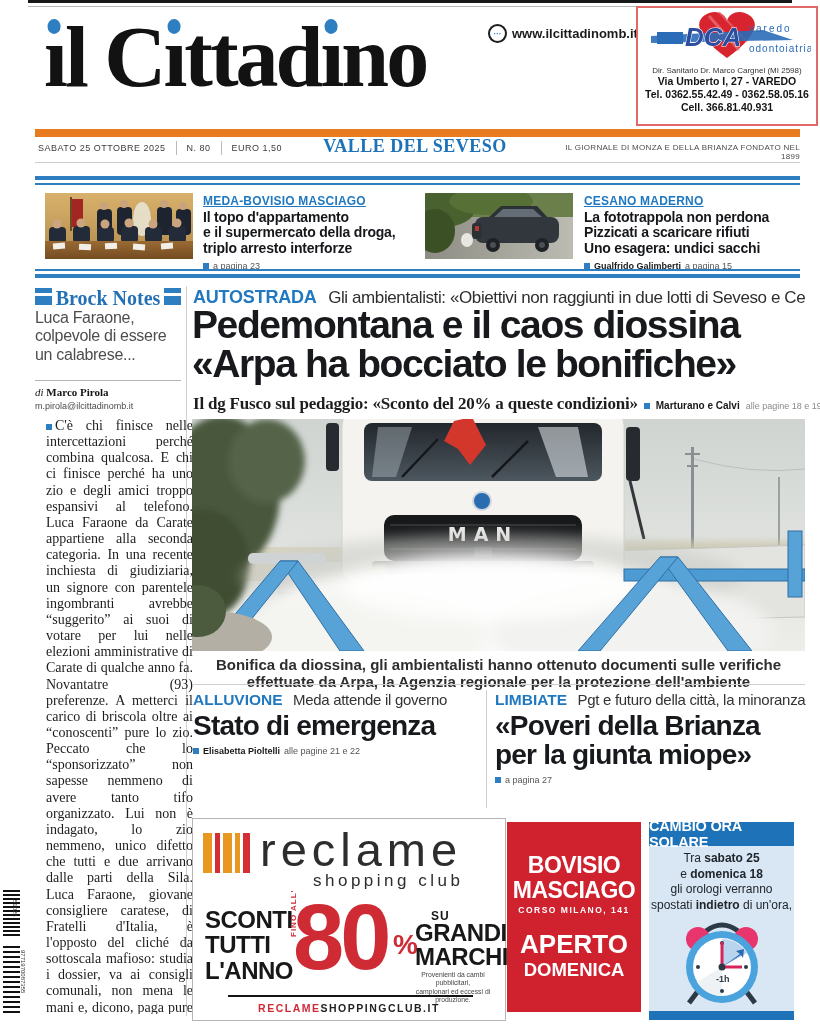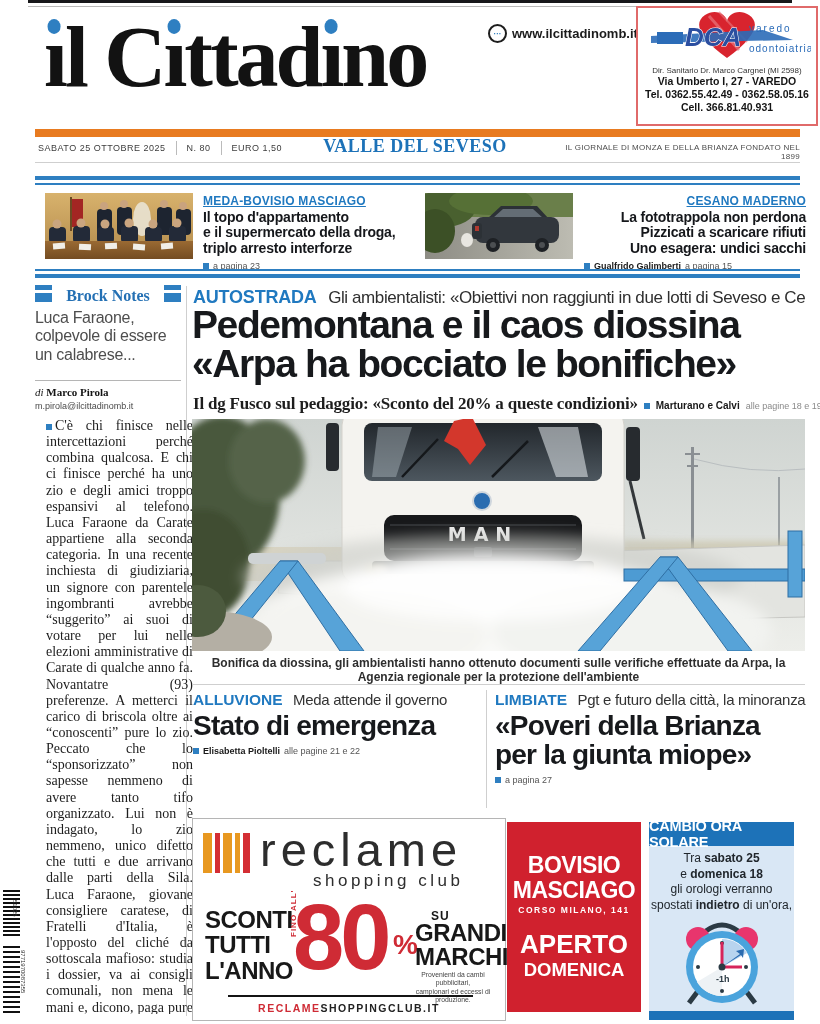--- a/index.html
+++ b/index.html
@@ -277,7 +277,7 @@
     </svg>
   </div>
 
-  <div class="abs" style="left:584px;top:194px;width:222px;text-align:right;">
+  <div class="abs" style="left:584px;top:194px;width:222px;">
     <div class="kicker strip-kicker">CESANO MADERNO</div>
     <div class="strip-head">
       <div>La fototrappola non perdona</div>

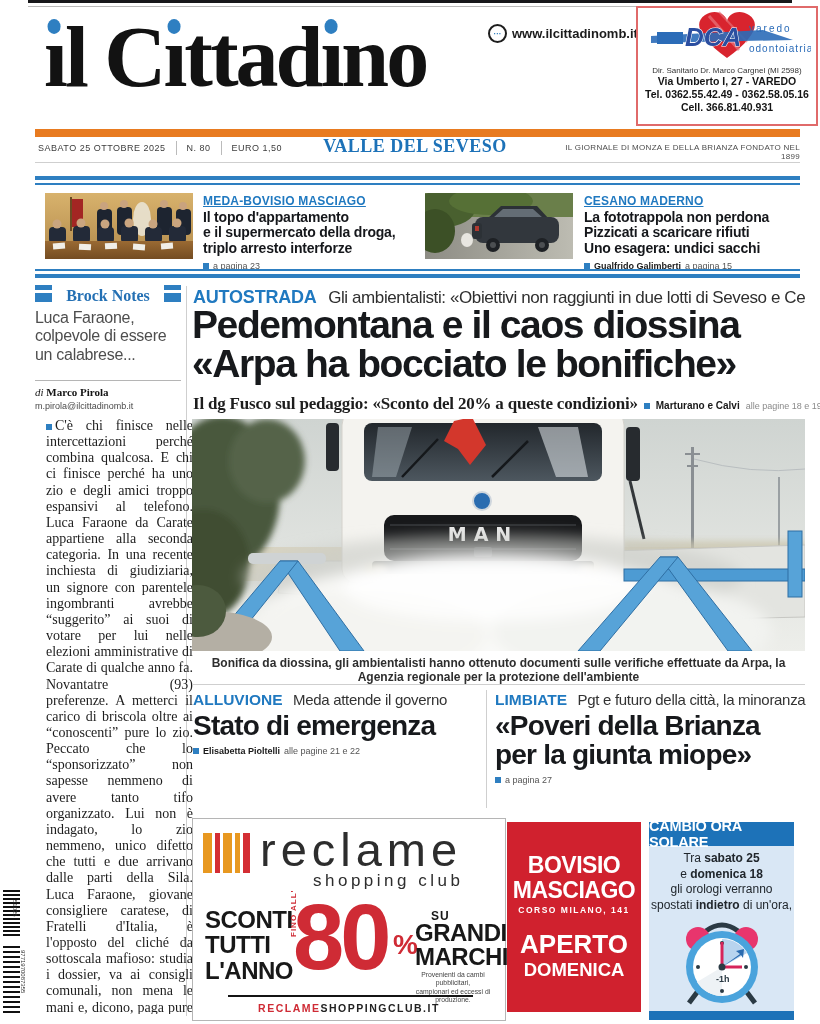--- a/index.html
+++ b/index.html
@@ -55,7 +55,7 @@
   .colrule{left:186px;top:286px;width:1px;height:730px;background:#cfcfcf;}
   .bn-head{left:35px;top:287px;width:146px;display:flex;align-items:center;justify-content:space-between;}
   .bn-sq{width:17px;height:9px;background:#2e7fc1;border-top:3px solid #fff;box-shadow:0 -5px 0 #2e7fc1;}
-  .bn-title-txt{font-family:"Liberation Serif",serif;font-weight:700;font-size:16px;color:#2470b4;}
+  .bn-title-txt{font-family:"Liberation Serif",serif;font-weight:700;font-size:20px;color:#2470b4;}
   .bn-sub{left:35px;top:309px;width:150px;font-size:16px;line-height:1.15;font-weight:400;color:#4e4e4e;letter-spacing:-.3px;}
   .bn-rule{left:35px;top:380px;width:146px;height:1px;background:#b5b5b5;}
   .bn-by{left:35px;top:386px;font-family:"Liberation Serif",serif;font-size:11px;color:#141414;}

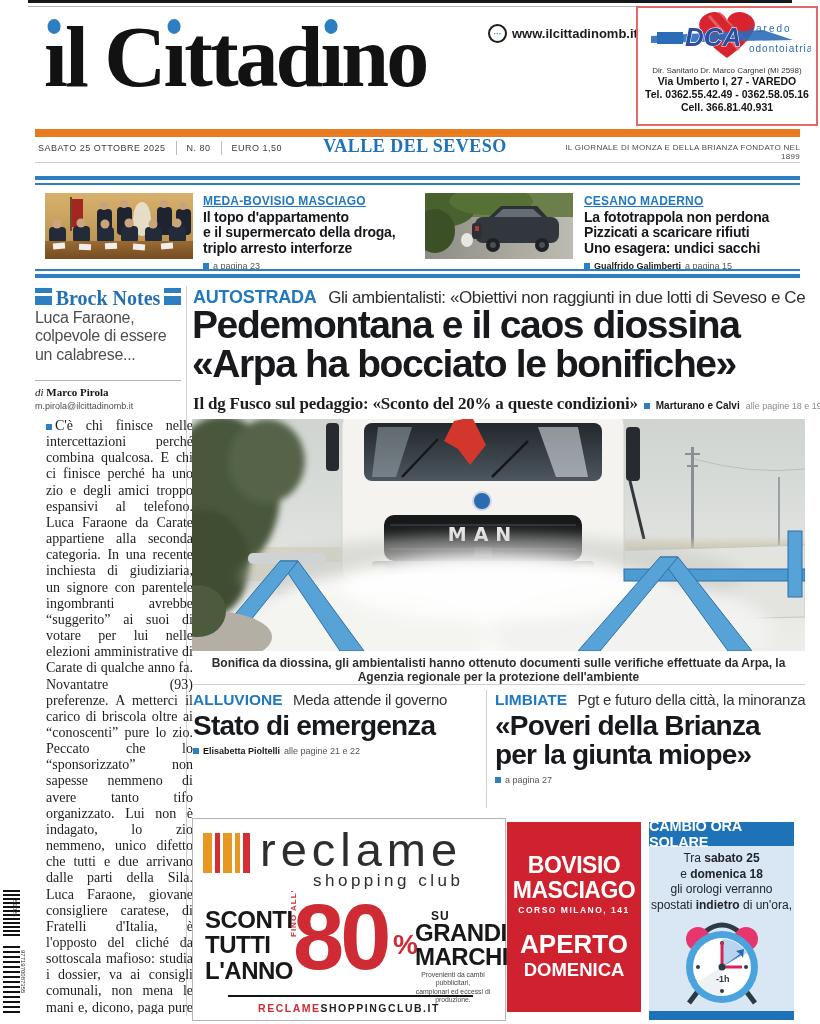--- a/index.html
+++ b/index.html
@@ -85,7 +85,7 @@
   .ms-by{font-size:10px;font-weight:700;color:#191919;}
   .ms-pages{font-size:9px;color:#8a8a8a;}
   .main-photo{left:192px;top:419px;width:613px;height:232px;overflow:hidden;background:#d8dbd7;}
-  .caption{left:192px;top:656px;width:613px;text-align:center;font-size:12px;font-weight:700;color:#2e2e2e;}
+  .caption{left:192px;top:656px;width:613px;text-align:center;font-size:15px;font-weight:700;color:#2e2e2e;}
   .secrule-h{left:192px;top:684px;width:613px;height:1px;background:#cfcfcf;}
   .secrule-v{left:486px;top:690px;width:1px;height:118px;background:#cfcfcf;}
 

